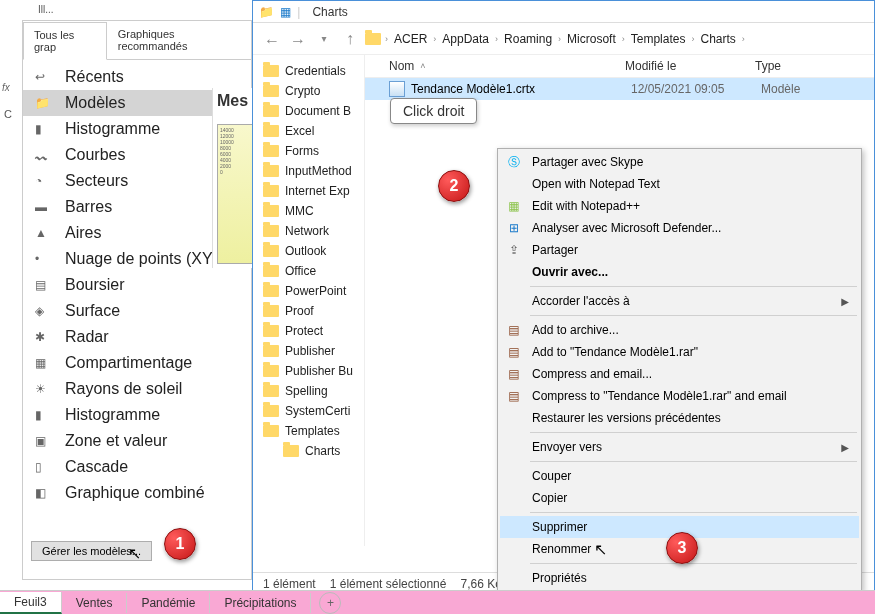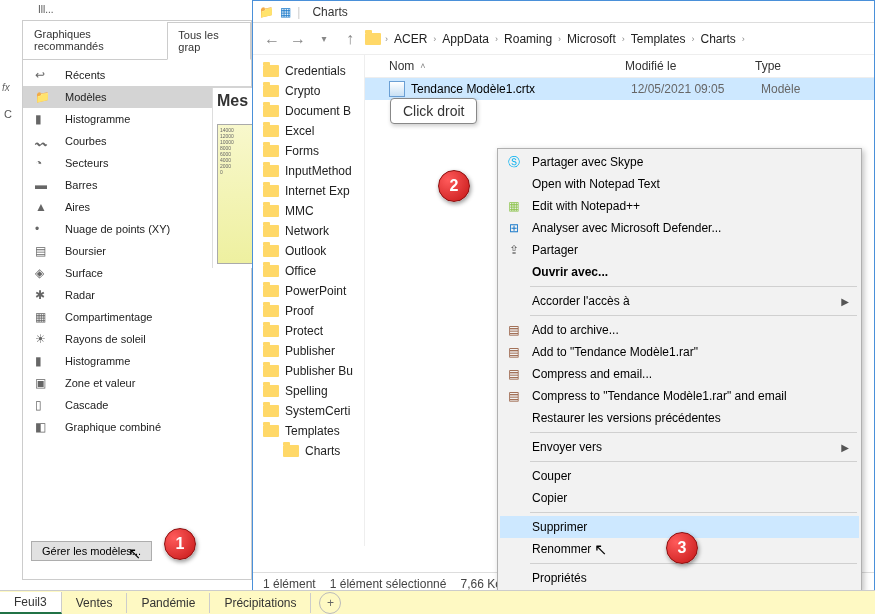--- a/index.html
+++ b/index.html
@@ -94,8 +94,8 @@
 
 <div class="excel-dialog">
   <div class="dlg-tabs">
+    <div class="dlg-tab active">Tous les grap</div>
     <div class="dlg-tab">Graphiques recommandés</div>
-    <div class="dlg-tab active">Tous les grap</div>
   </div>
   <div class="chart-types" id="chart-types">
       <div class="ct-item">

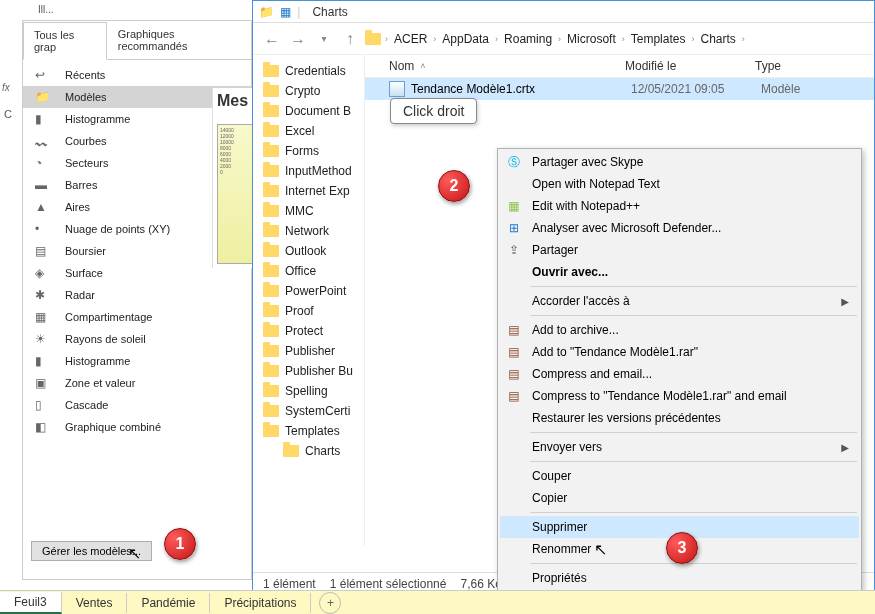--- a/index.html
+++ b/index.html
@@ -15,7 +15,7 @@
 .ct-item { display: flex; align-items: center; padding: 4px 12px; gap: 10px; cursor: default; }
 .ct-item.selected { background: #d4d4d4; }
 .ct-icon { width: 20px; height: 14px; display: inline-block; }
-.ct-label { font-size: 11px; color: #222; }
+.ct-label { font-size: 16px; color: #222; }
 .manage-btn { position: absolute; bottom: 18px; left: 8px; padding: 3px 10px; border: 1px solid #adadad; background: #e1e1e1; font-size: 11px; cursor: default; }
 
 .mes-panel { position: absolute; left: 212px; top: 88px; width: 50px; height: 180px; background: #fff; border-left: 1px solid #ddd; padding: 4px; }

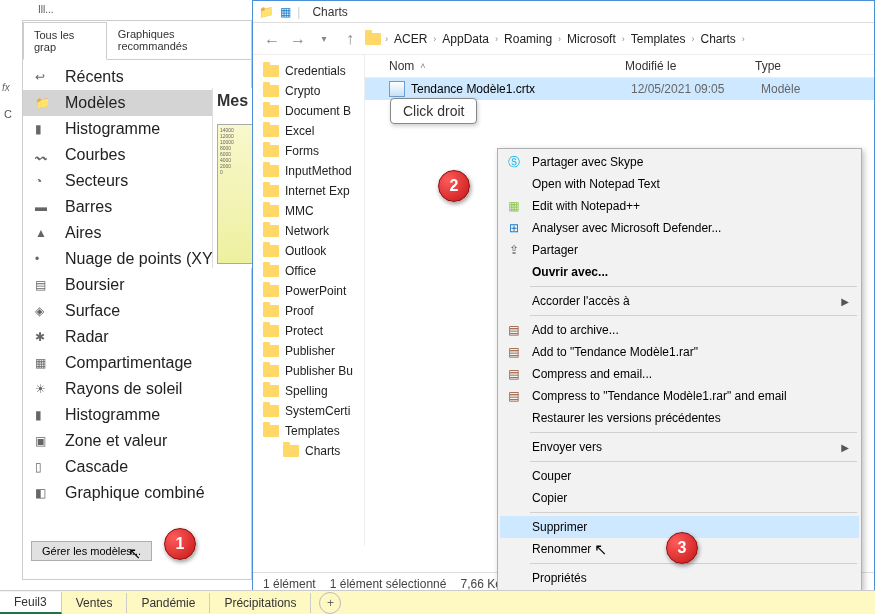--- a/index.html
+++ b/index.html
@@ -76,7 +76,7 @@
 .cursor2 { left: 594px; top: 540px; }
 
 
-.sheet-tabs { position: absolute; left: 0; bottom: 0; height: 24px; display: flex; align-items: center; background: #fef9c3; border-top: 1px solid #ccc; width: 100%; }
+.sheet-tabs { position: absolute; left: 0; bottom: 0; height: 24px; display: flex; align-items: center; background: #f9a8d4; border-top: 1px solid #ccc; width: 100%; }
 .sheet-tab { padding: 3px 14px; font-size: 12px; color: #333; border-right: 1px solid #ccc; cursor: default; }
 .sheet-tab.active { background: #fff; border-bottom: 2px solid #217346; font-weight: 500; }
 .add-sheet { width: 22px; height: 22px; border: 1px solid #bbb; border-radius: 50%; display: flex; align-items: center; justify-content: center; margin-left: 8px; color: #666; }

